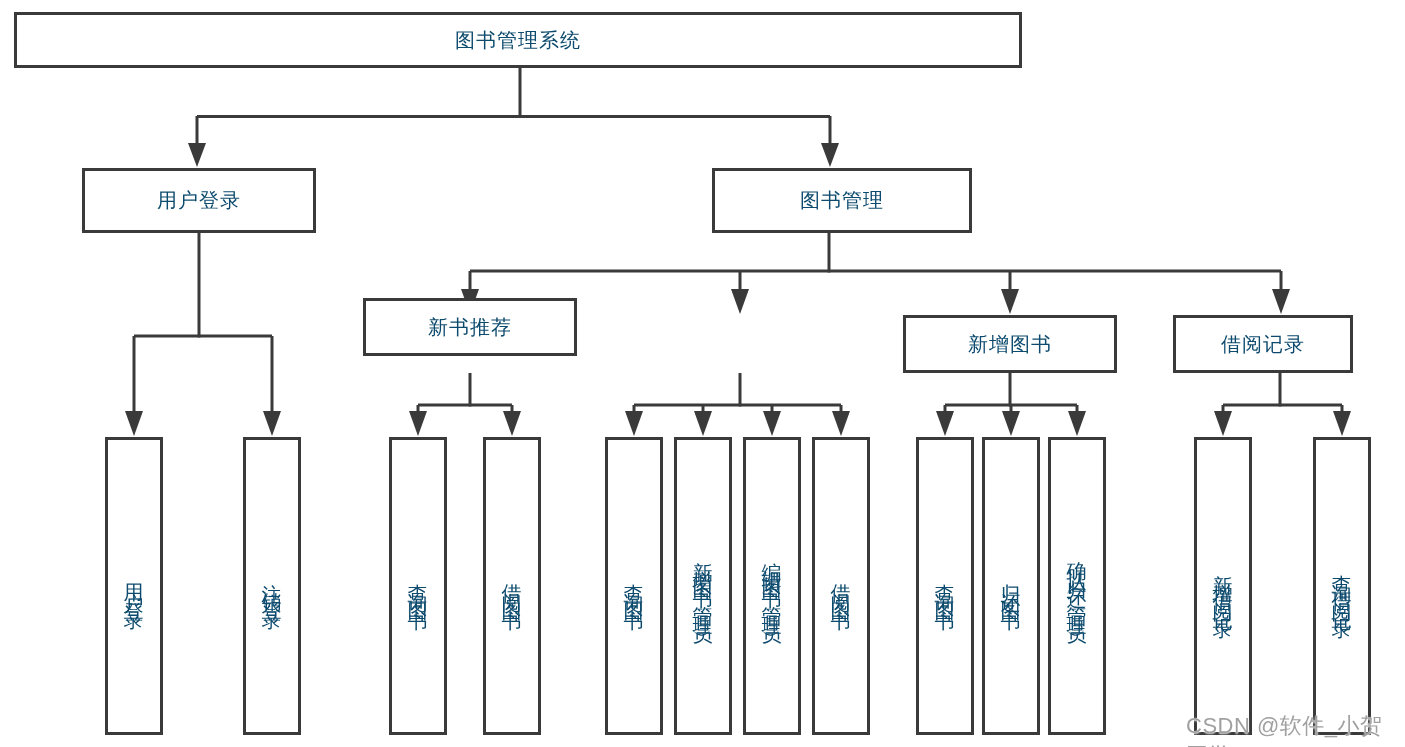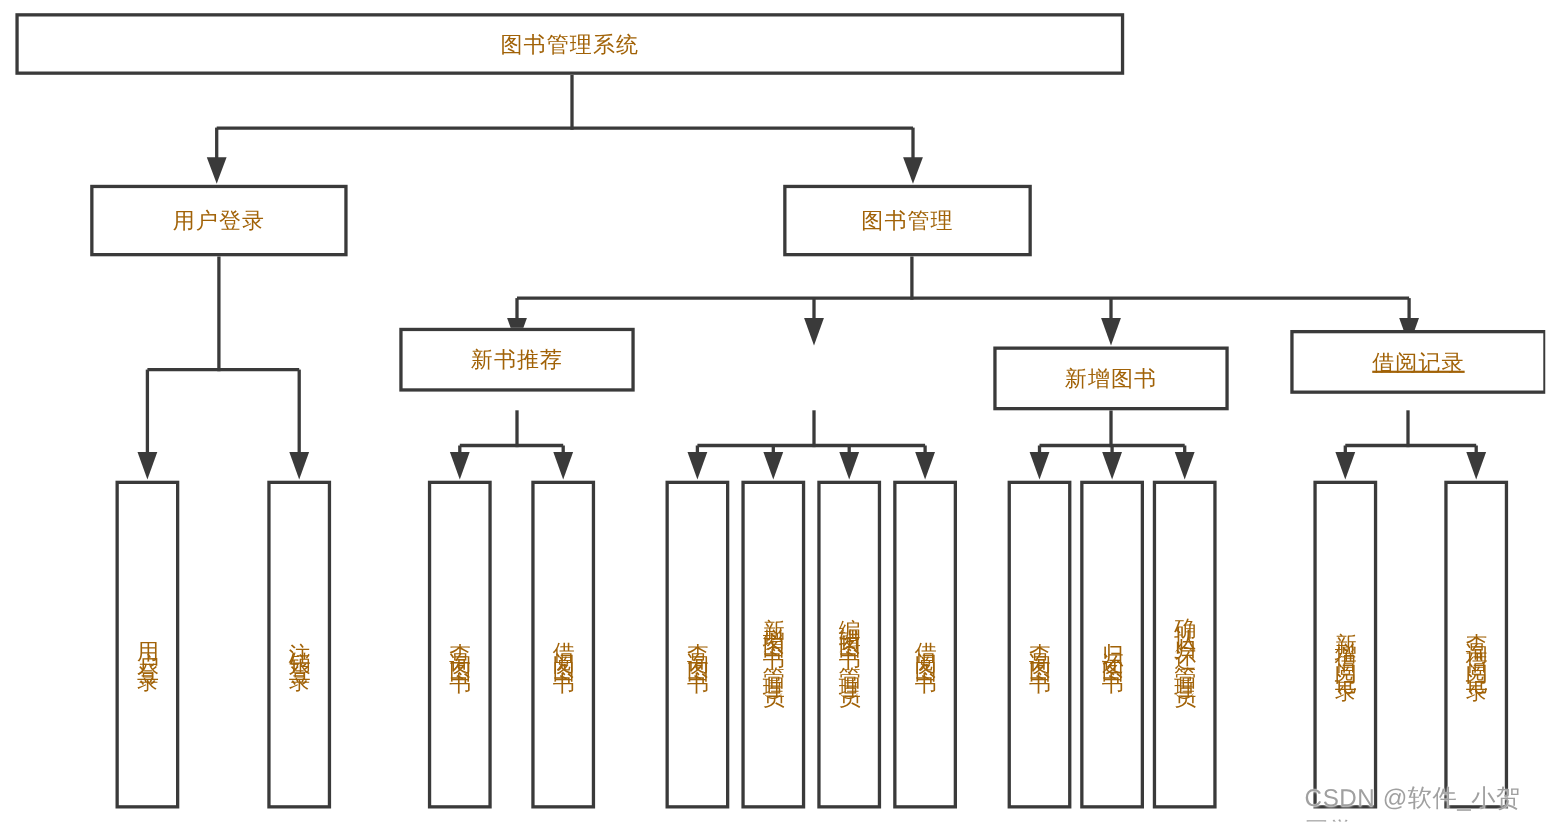--- a/index.html
+++ b/index.html
@@ -17,7 +17,7 @@
     position: absolute;
     background: #ffffff;
     border: 3px solid #3a3a3a;
-    color: #a16207;
+    color: #0c4a6e;
     display: flex;
     align-items: center;
     justify-content: center;

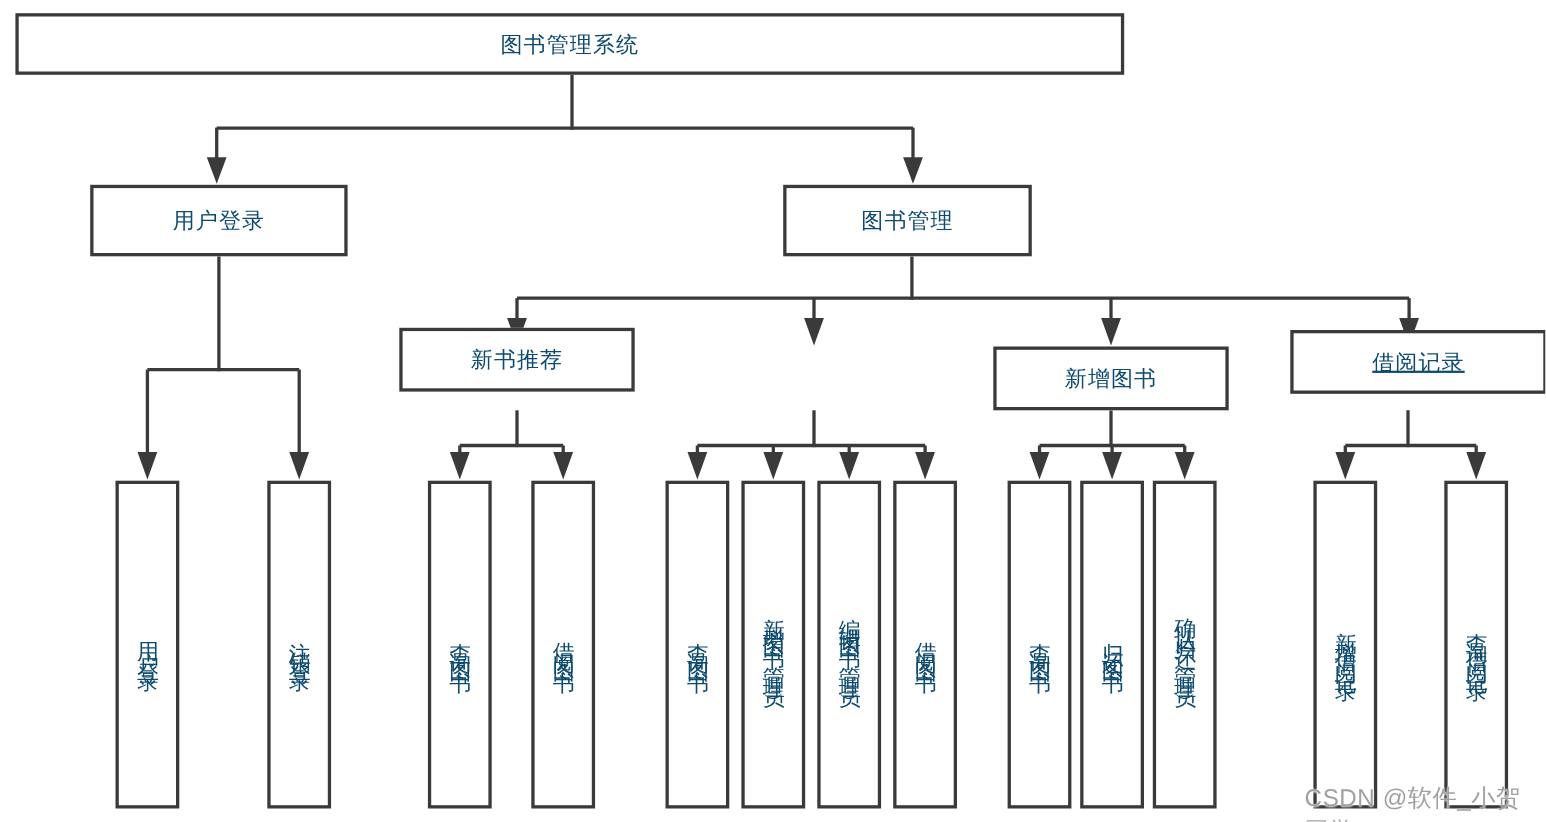--- a/index.html
+++ b/index.html
@@ -26,7 +26,7 @@
   .hnode { font-size: 20px; letter-spacing: 1px; }
   .n-root  { left:14px;  top:12px;  width:1008px; height:56px; }
   .n-login { left:82px;  top:168px; width:234px;  height:65px; }
-  .n-mgmt  { left:712px; top:168px; width:226px;  height:65px;text-align:right; }
+  .n-mgmt  { left:712px; top:168px; width:260px;  height:65px;text-align:right; }
   .n-l3a   { left:363px; top:298px; width:214px;  height:58px; }
   .n-l3b   { left:633px; top:315px; width:214px;  height:58px; }
   .n-l3c   { left:903px; top:315px; width:214px;  height:58px; }

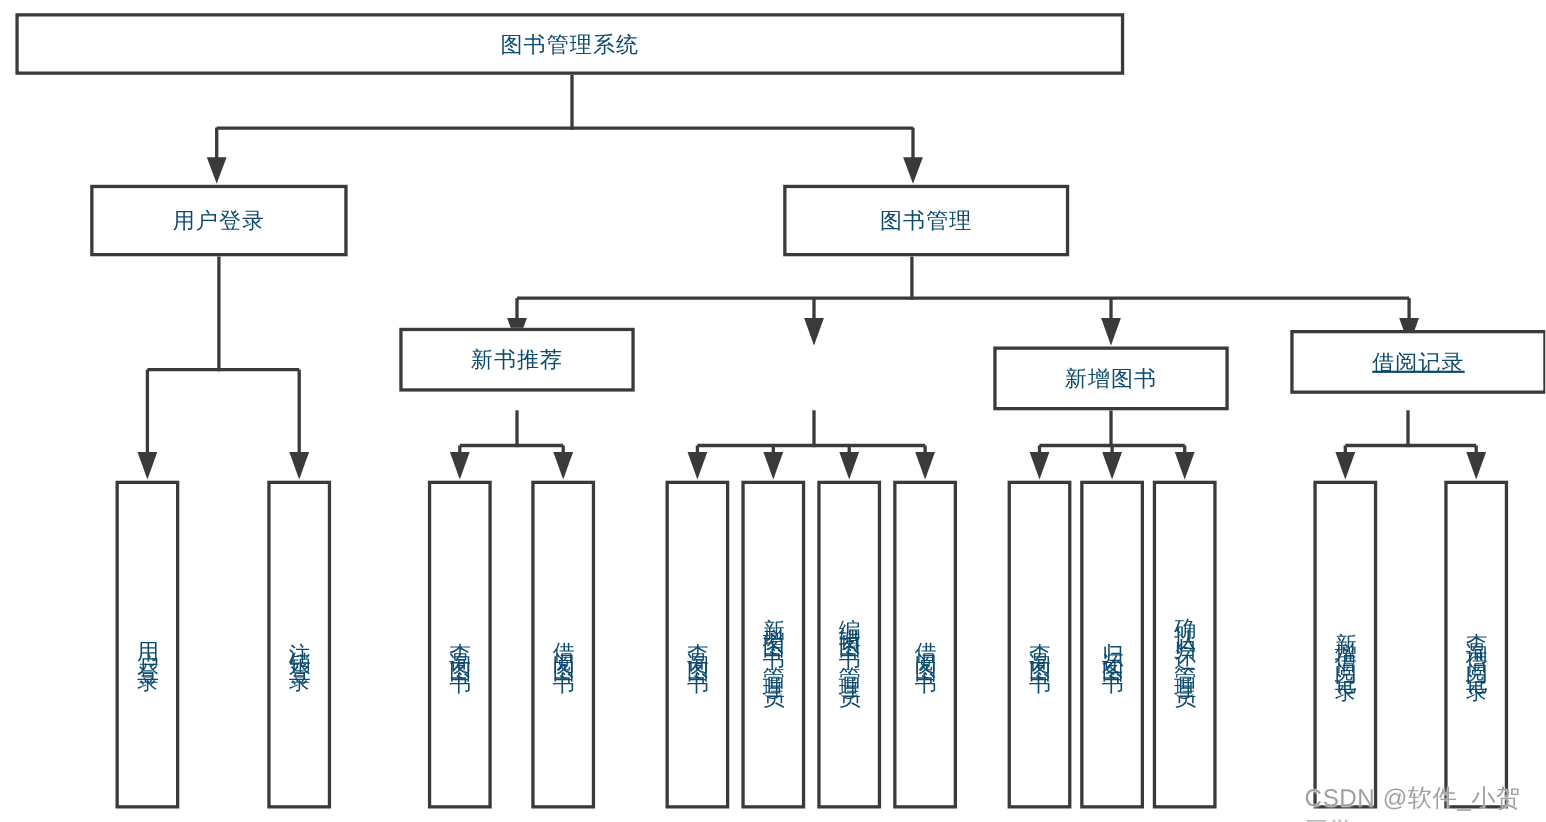--- a/index.html
+++ b/index.html
@@ -30,7 +30,7 @@
   .n-l3a   { left:363px; top:298px; width:214px;  height:58px; }
   .n-l3b   { left:633px; top:315px; width:214px;  height:58px; }
   .n-l3c   { left:903px; top:315px; width:214px;  height:58px; }
-  .n-l3d   { left:1173px;top:300px; width:233px;  height:58px;text-decoration:underline; }
+  .n-l3d   { left:1173px;top:315px; width:180px;  height:58px; }
   .leaf { top:437px; width:58px; height:298px; border-width:3px; }
   .vtext {
     writing-mode: vertical-rl;

